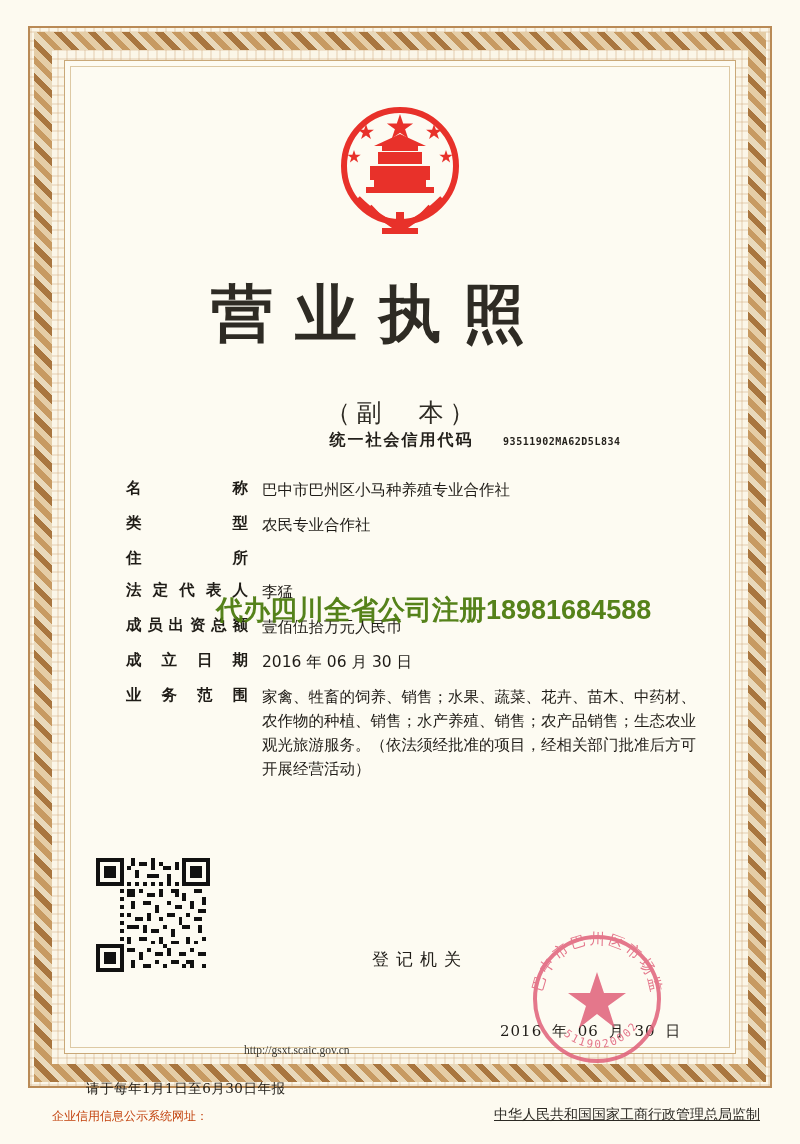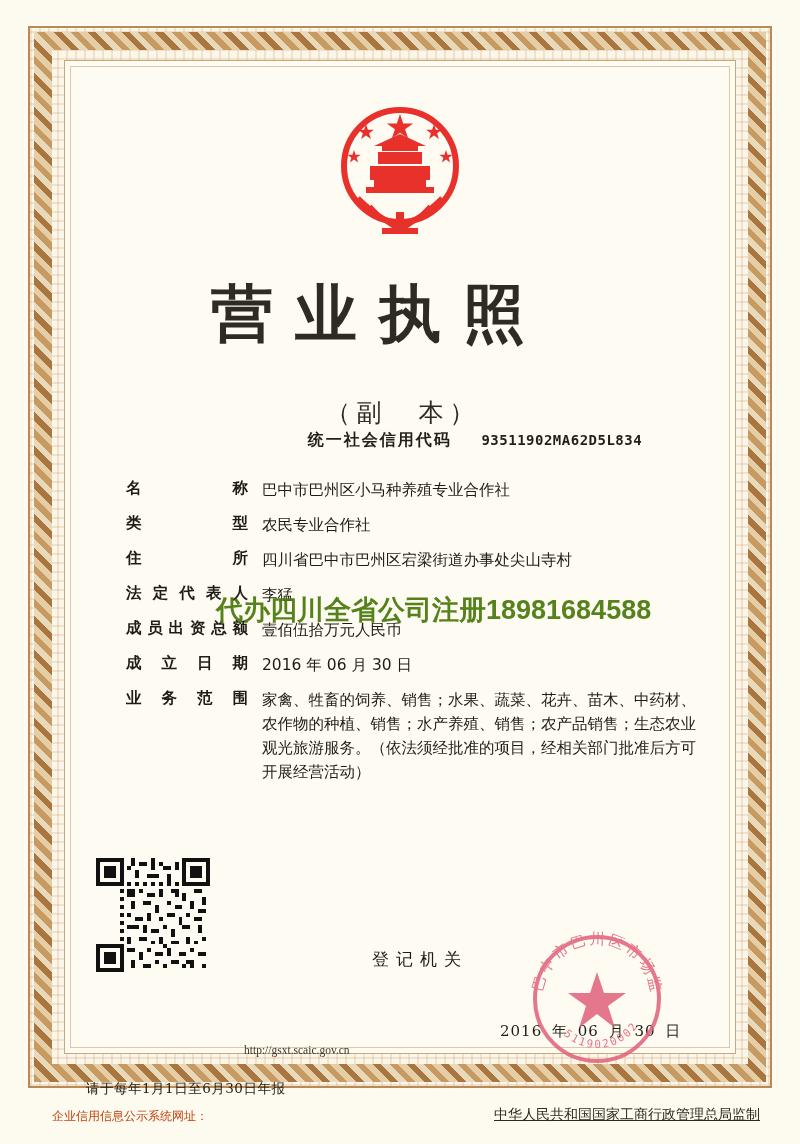--- a/index.html
+++ b/index.html
@@ -127,7 +127,7 @@
     font-weight: bold;
     letter-spacing: 0.5px;
     margin-left: 24px;
-    font-size: 14px;
+    font-size: 10px;
   }
 
   

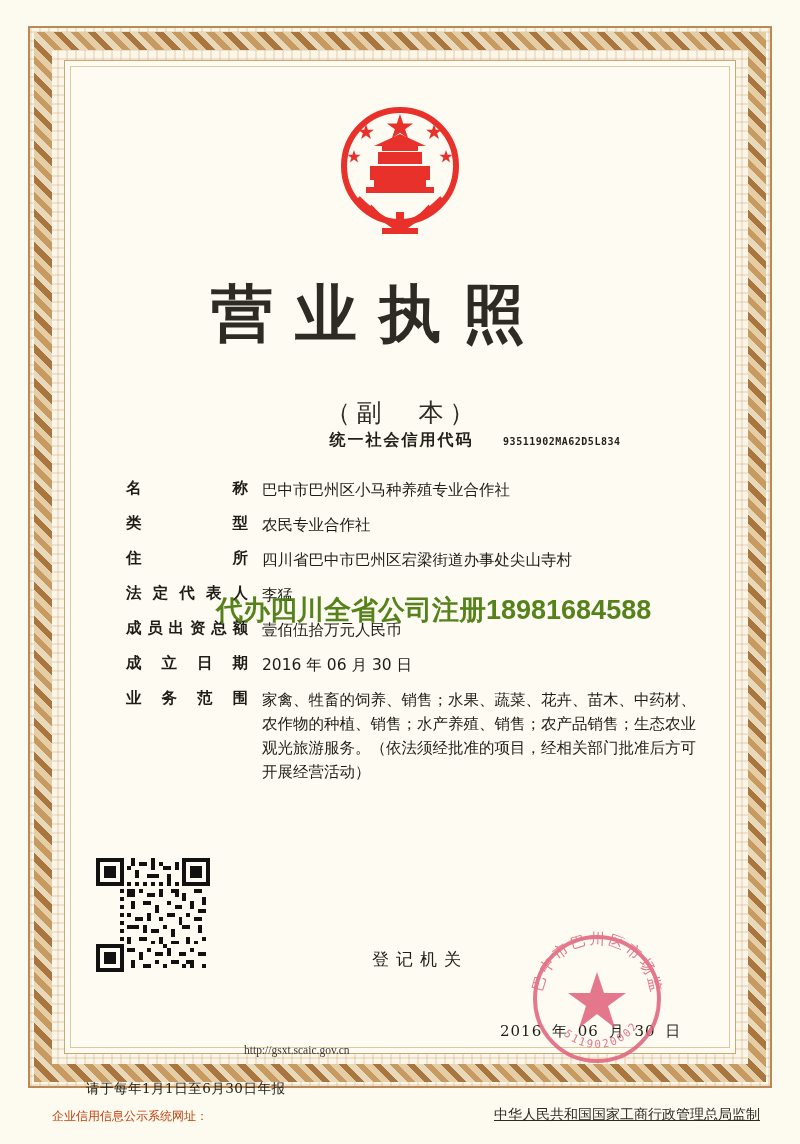--- a/index.html
+++ b/index.html
@@ -332,7 +332,6 @@
         <span>住</span>
         <span>所</span>
       </div>
-      <div class="v">四川省巴中市巴州区宕梁街道办事处尖山寺村</div>
     </div>
 
     <div class="row">

